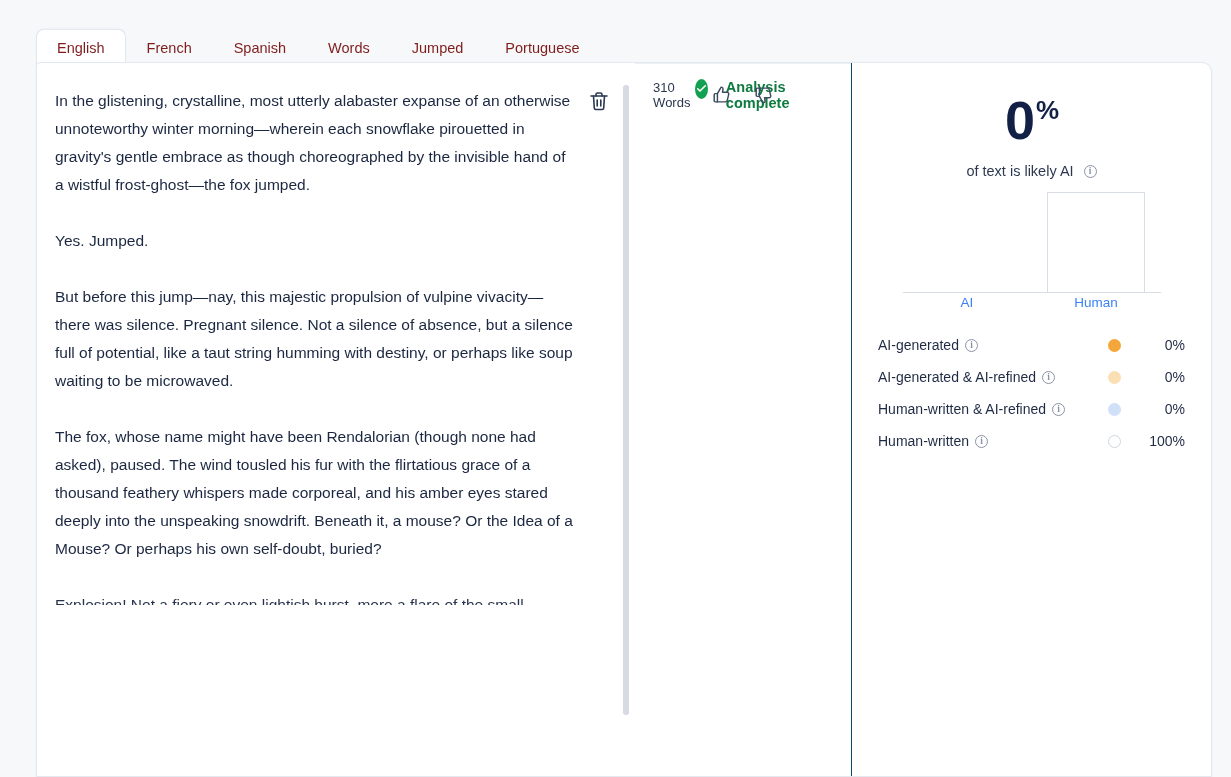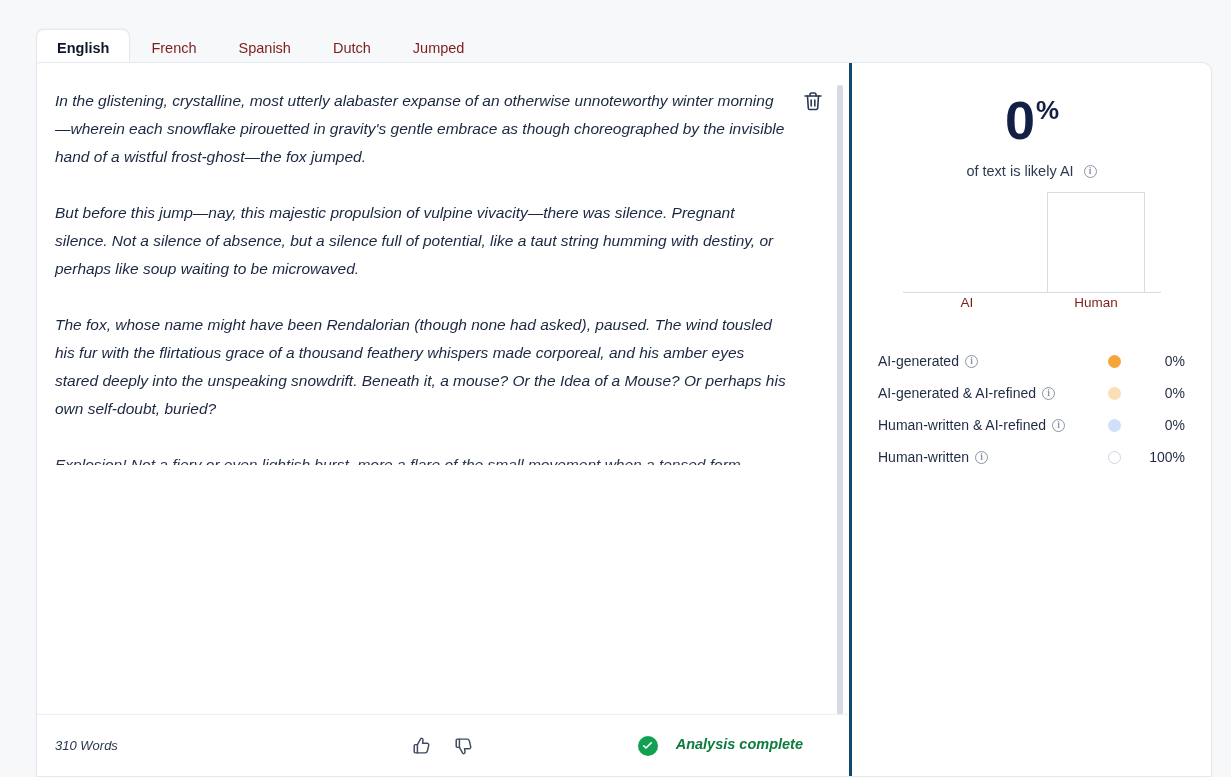--- a/index.html
+++ b/index.html
@@ -45,8 +45,8 @@
   }
   .tab.active {
     background: #ffffff;
-    color: #0f172a;
-    font-weight: 700;
+    color: #7f1d1d;
+    font-weight: 400;
     border-color: #e3e7ee;
     box-shadow: 0 -1px 2px rgba(20,30,60,0.03);
     text-align: center;

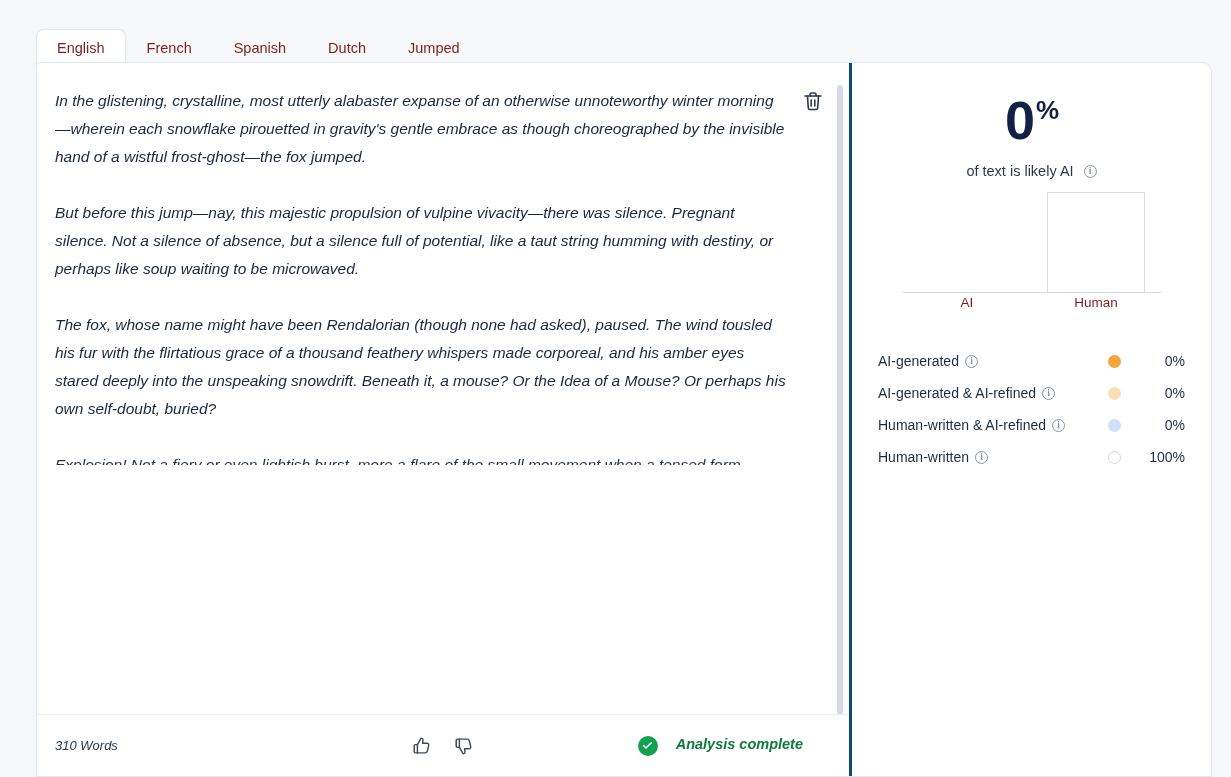--- a/index.html
+++ b/index.html
@@ -336,7 +336,7 @@
     <div class="tab active"><span>English</span></div>
     <div class="tab"><span>French</span></div>
     <div class="tab"><span>Spanish</span></div>
-    <div class="tab"><span>Dutch</span></div>
+    <div class="tab"><span>Words</span></div>
     <div class="tab"><span>Jumped</span></div>
   </div>
 

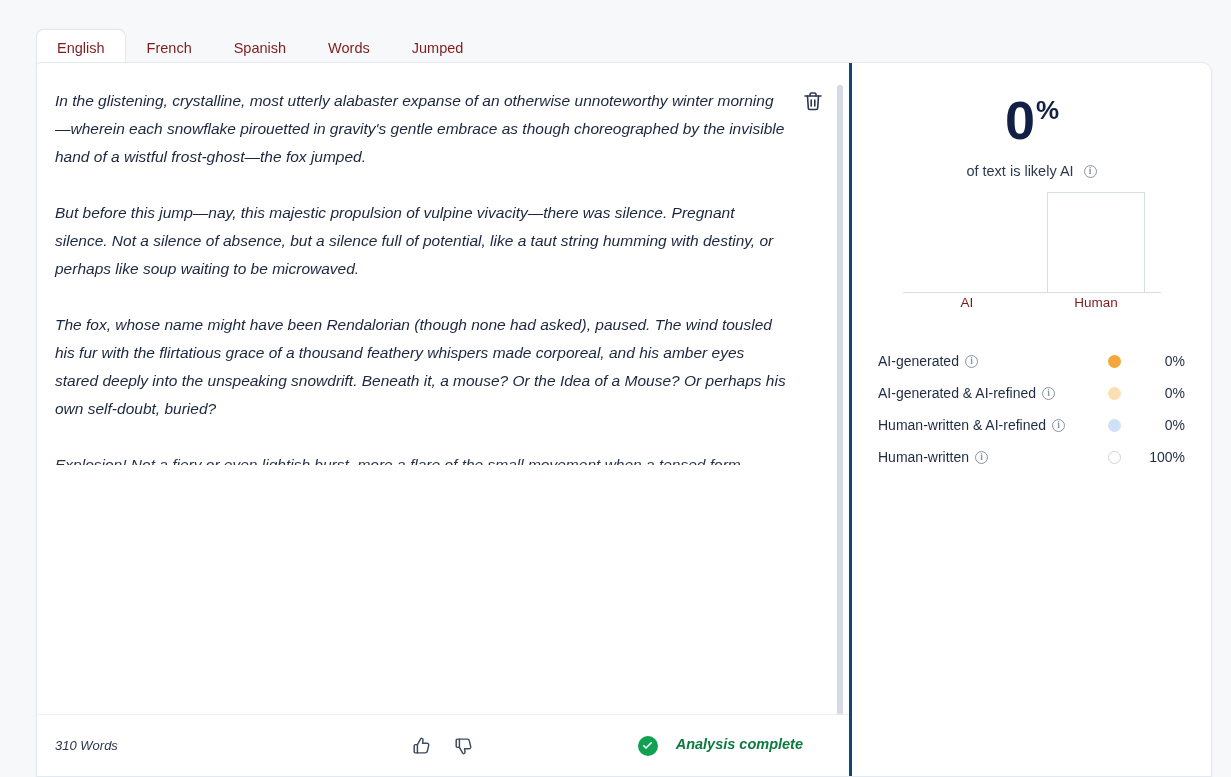--- a/index.html
+++ b/index.html
@@ -338,6 +338,7 @@
     <div class="tab"><span>Spanish</span></div>
     <div class="tab"><span>Words</span></div>
     <div class="tab"><span>Jumped</span></div>
+    <div class="tab"><span>Portuguese</span></div>
   </div>
 
   <div class="card">

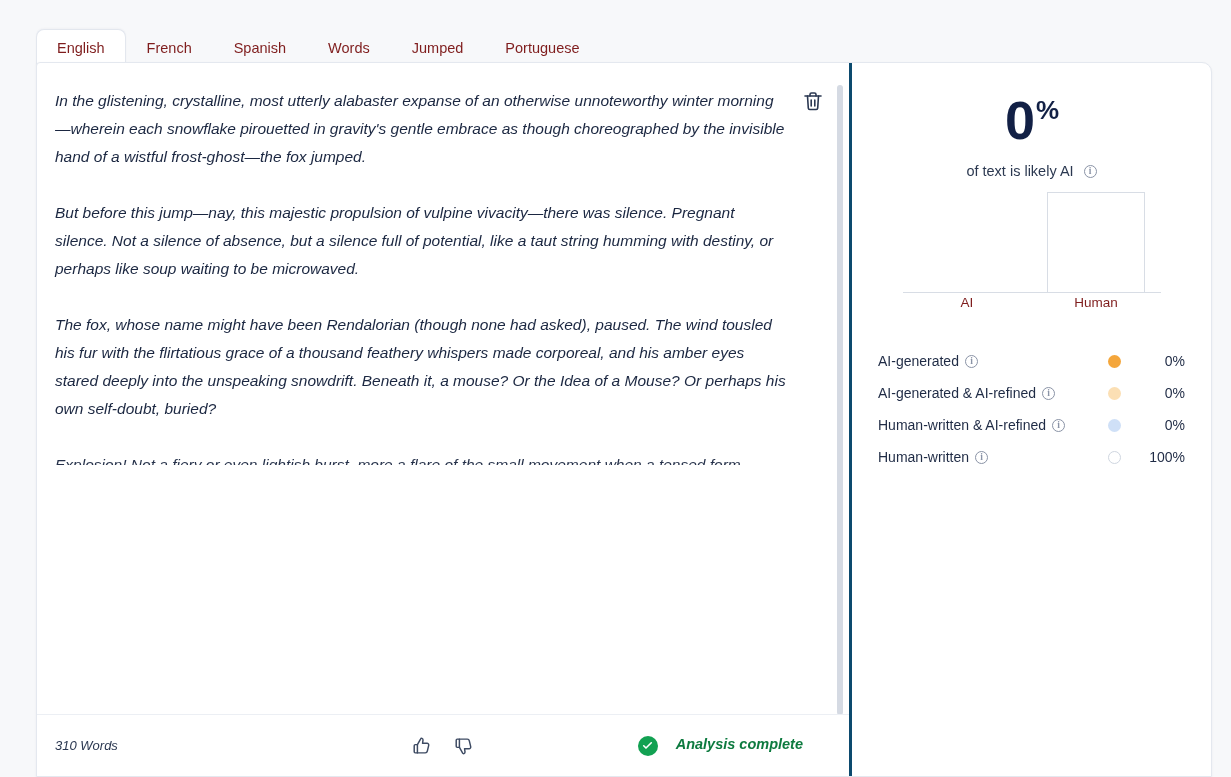--- a/index.html
+++ b/index.html
@@ -73,10 +73,9 @@
     position: relative;
     width: 815px;
     height: 100%;
-    border-right: 3px solid #0c4a6e;
-    display: flex;
-    flex-direction: column;
-    font-style: italic;
+    border-right: 1px solid #0c4a6e;
+    display: flex;
+    flex-direction: row;
   }
   .text-area {
     position: relative;

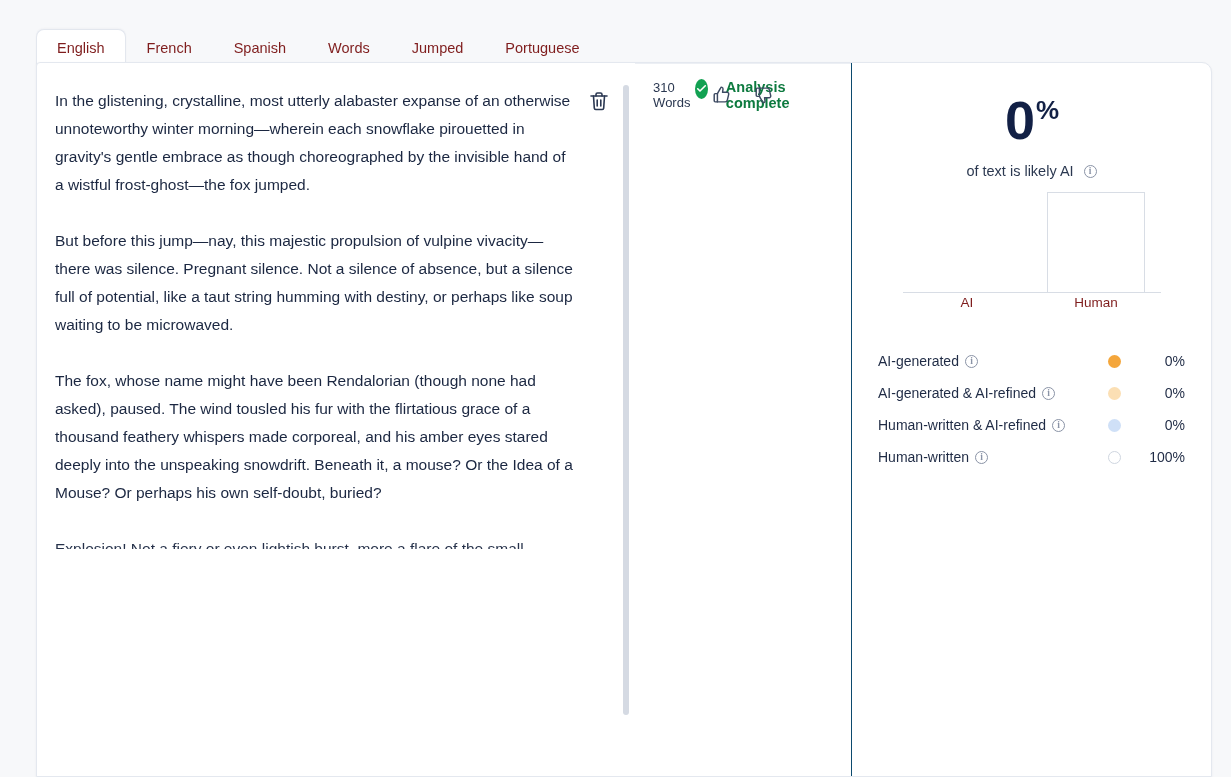--- a/index.html
+++ b/index.html
@@ -347,6 +347,7 @@
       <div class="text-area">
         <div class="doc">
           <p>In the glistening, crystalline, most utterly alabaster expanse of an otherwise unnoteworthy winter morning—wherein each snowflake pirouetted in gravity's gentle embrace as though choreographed by the invisible hand of a wistful frost-ghost—the fox jumped.</p>
+          <p>Yes. Jumped.</p>
           <p>But before this jump—nay, this majestic propulsion of vulpine vivacity—there was silence. Pregnant silence. Not a silence of absence, but a silence full of potential, like a taut string humming with destiny, or perhaps like soup waiting to be microwaved.</p>
           <p>The fox, whose name might have been Rendalorian (though none had asked), paused. The wind tousled his fur with the flirtatious grace of a thousand feathery whispers made corporeal, and his amber eyes stared deeply into the unspeaking snowdrift. Beneath it, a mouse? Or the Idea of a Mouse? Or perhaps his own self-doubt, buried?</p>
           <div class="clipped">Explosion! Not a fiery or even lightish burst, more a flare of the small movement when a tensed form</div>

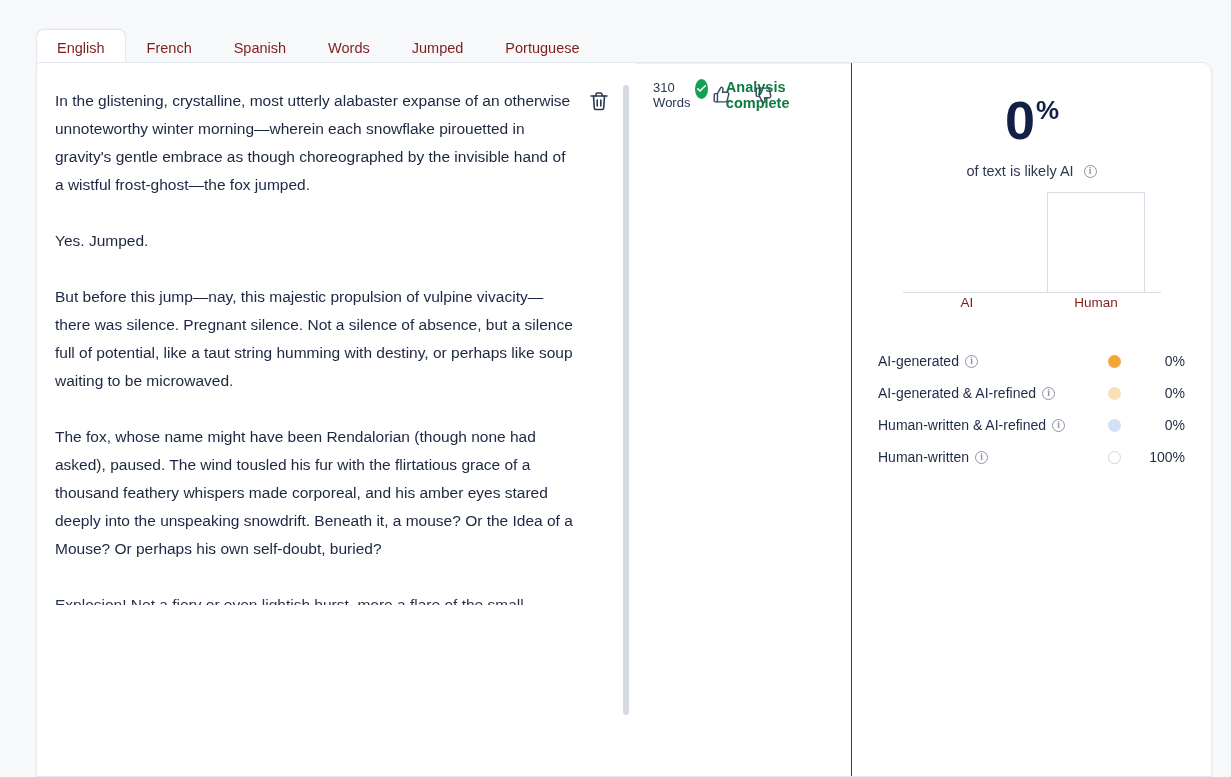--- a/index.html
+++ b/index.html
@@ -269,7 +269,7 @@
     display: flex;
     justify-content: space-around;
     font-size: 13.5px;
-    color: #7f1d1d;
+    color: #3b82f6;
   }
   .chart-labels span { width: 98px; text-align: center; }
 

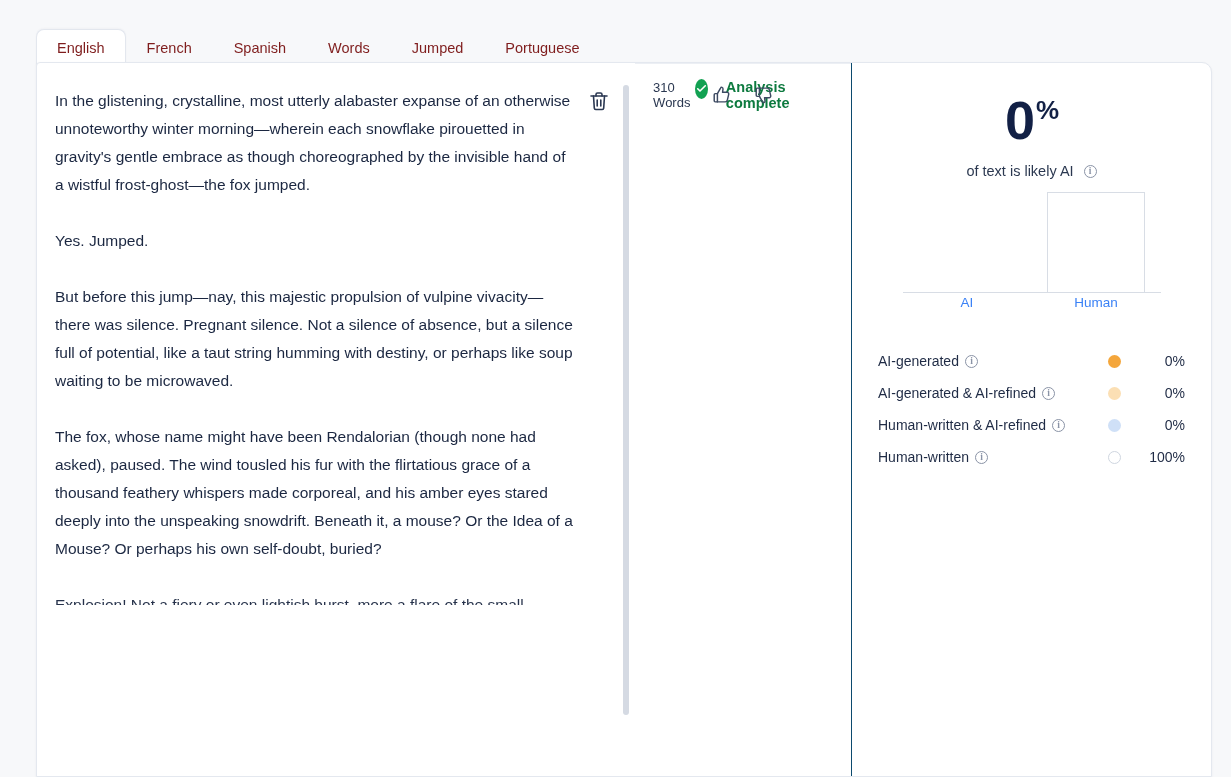--- a/index.html
+++ b/index.html
@@ -279,7 +279,7 @@
   }
   .legend-row {
     display: flex;
-    align-items: flex-end;
+    align-items: flex-start;
     height: 32px;
     font-size: 14px;
     color: #1f2b45;

